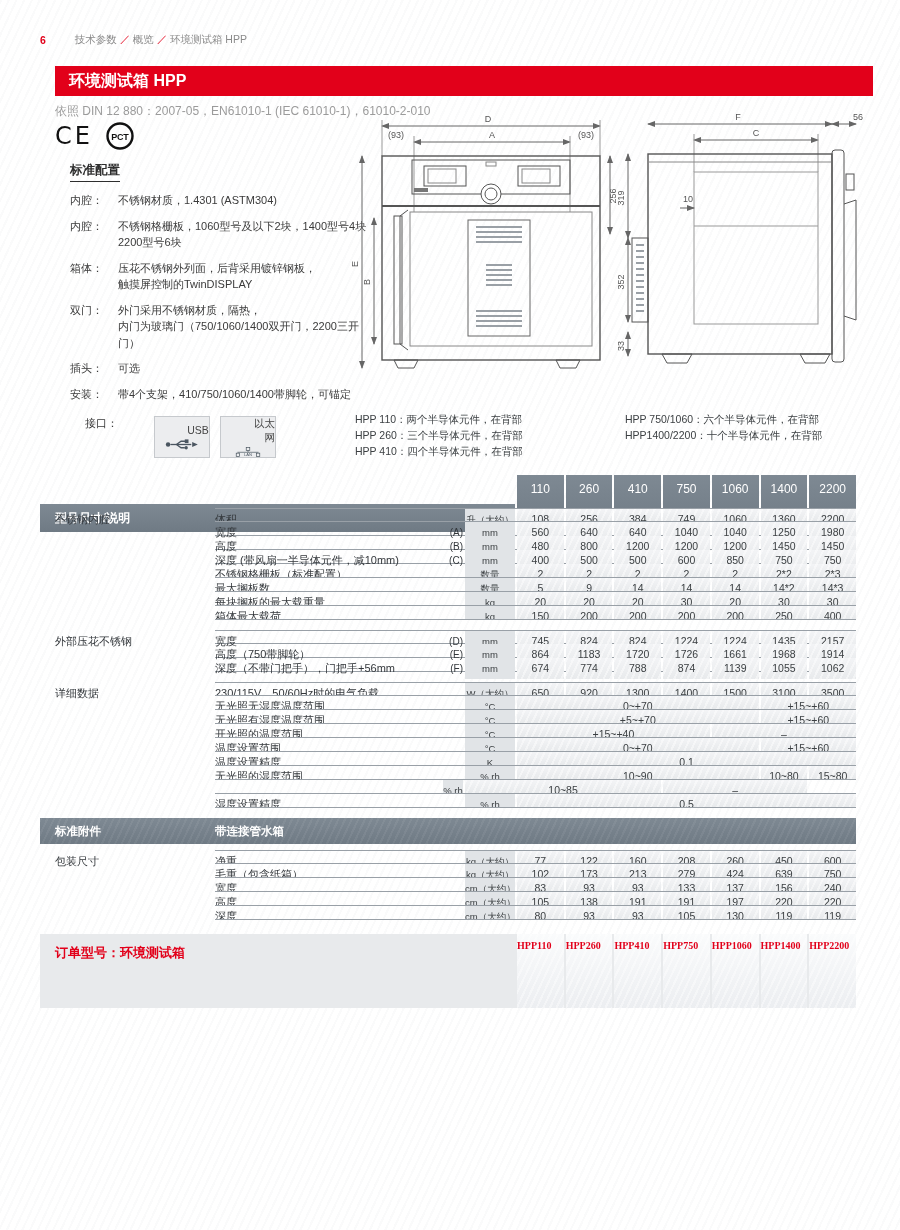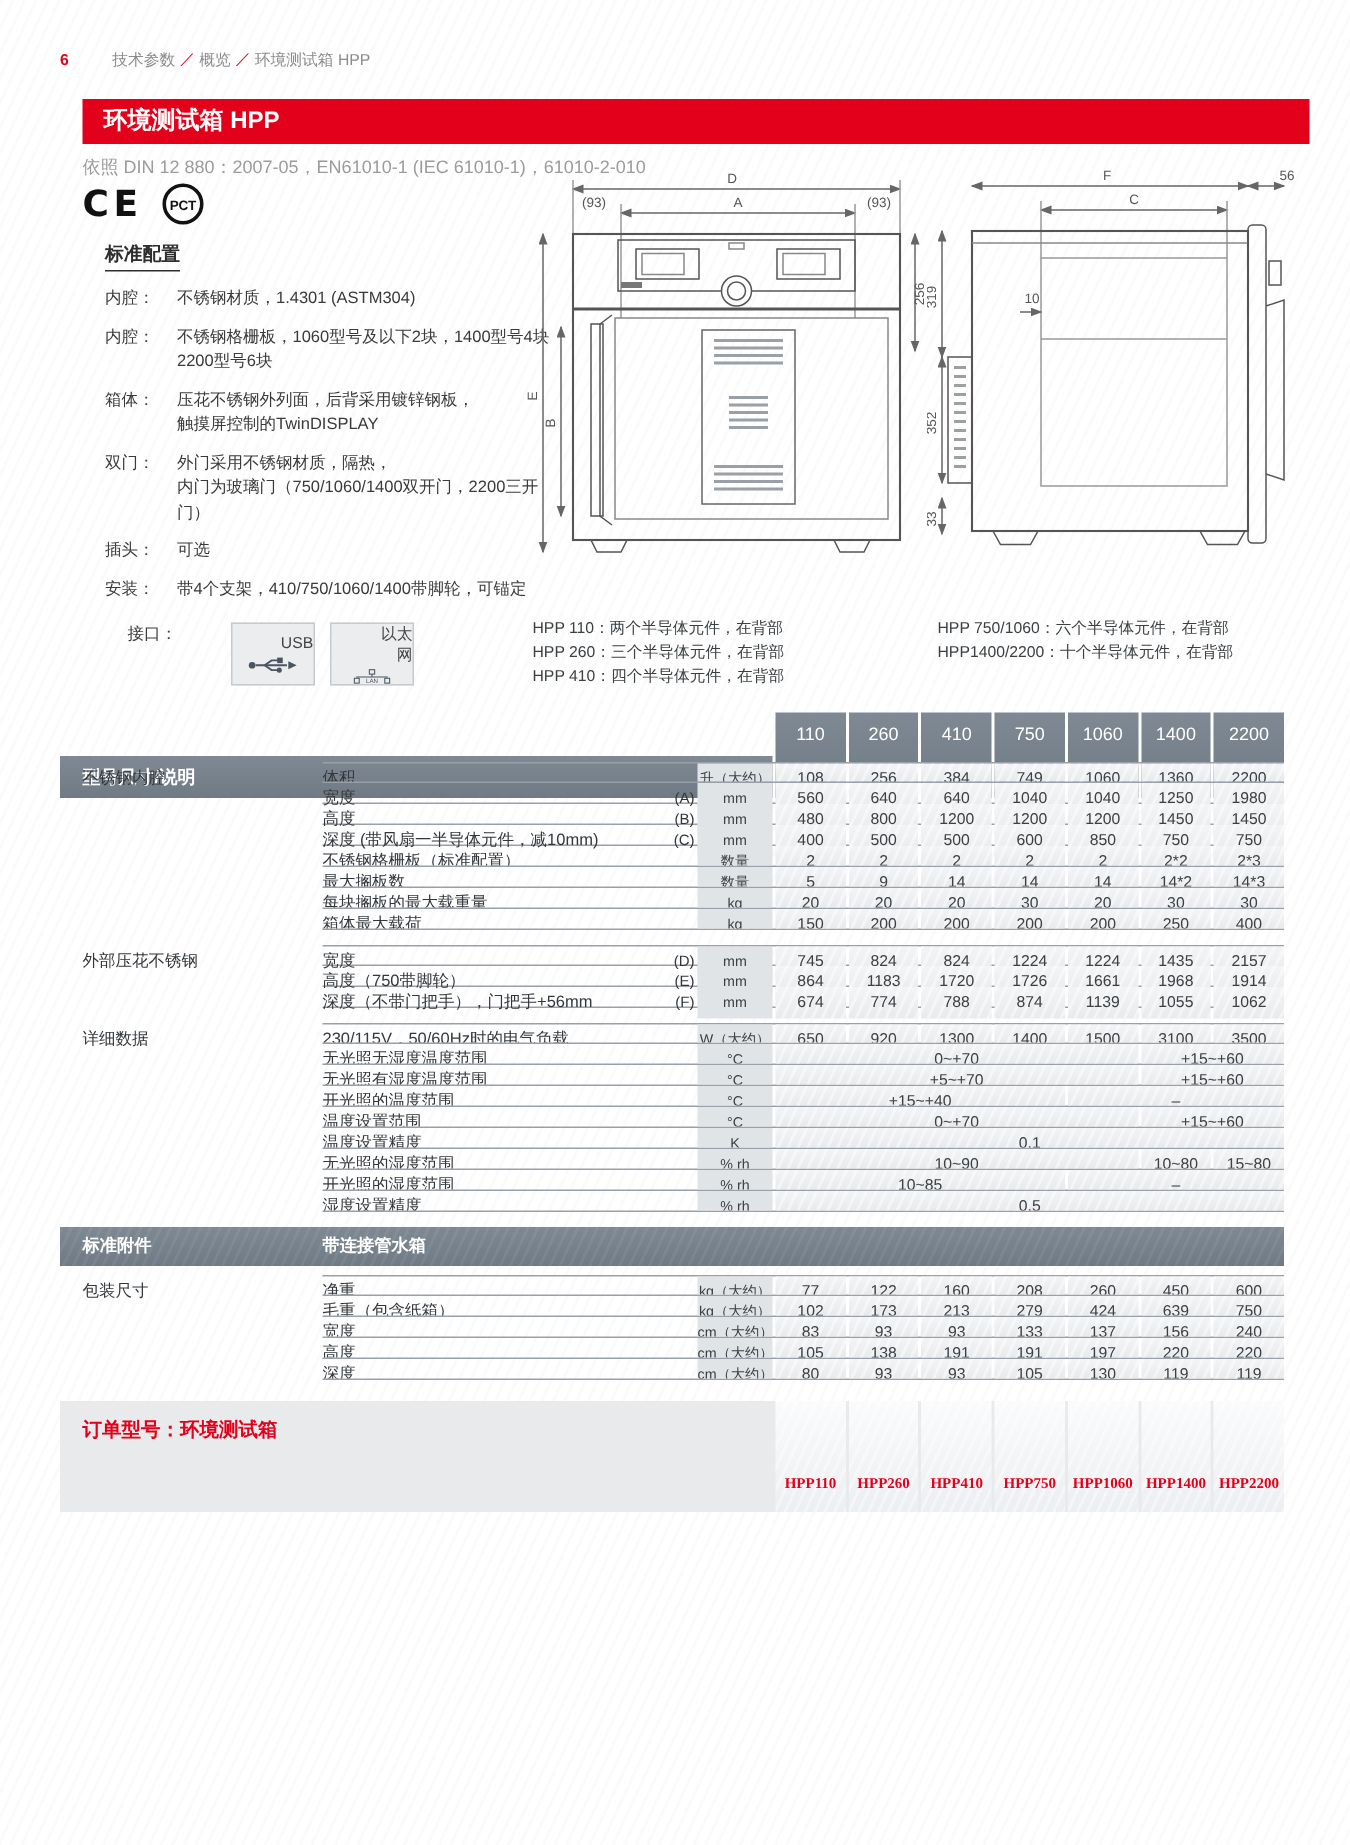--- a/index.html
+++ b/index.html
@@ -14,7 +14,7 @@
     font-weight:bold;font-size:16px;line-height:30px;padding-left:14px;box-sizing:border-box;}
   .standards{position:absolute;top:103px;left:55px;font-size:12px;color:#9b9b9b;}
   .logos{position:absolute;top:121px;left:55px;display:flex;align-items:center;gap:12px;}
-  .ce{font-size:24px;font-weight:bold;color:#111;letter-spacing:3px;font-family:"DejaVu Sans",sans-serif;}
+  .ce{font-size:24px;font-weight:normal;color:#111;letter-spacing:3px;font-family:"DejaVu Sans",sans-serif;}
   
   .config{position:absolute;top:160px;left:70px;width:300px;}
   .cfg-title{font-size:12.5px;font-weight:bold;color:#2e2e2e;border-bottom:1px solid #2e2e2e;display:inline-block;padding-bottom:2px;margin-bottom:10px;}

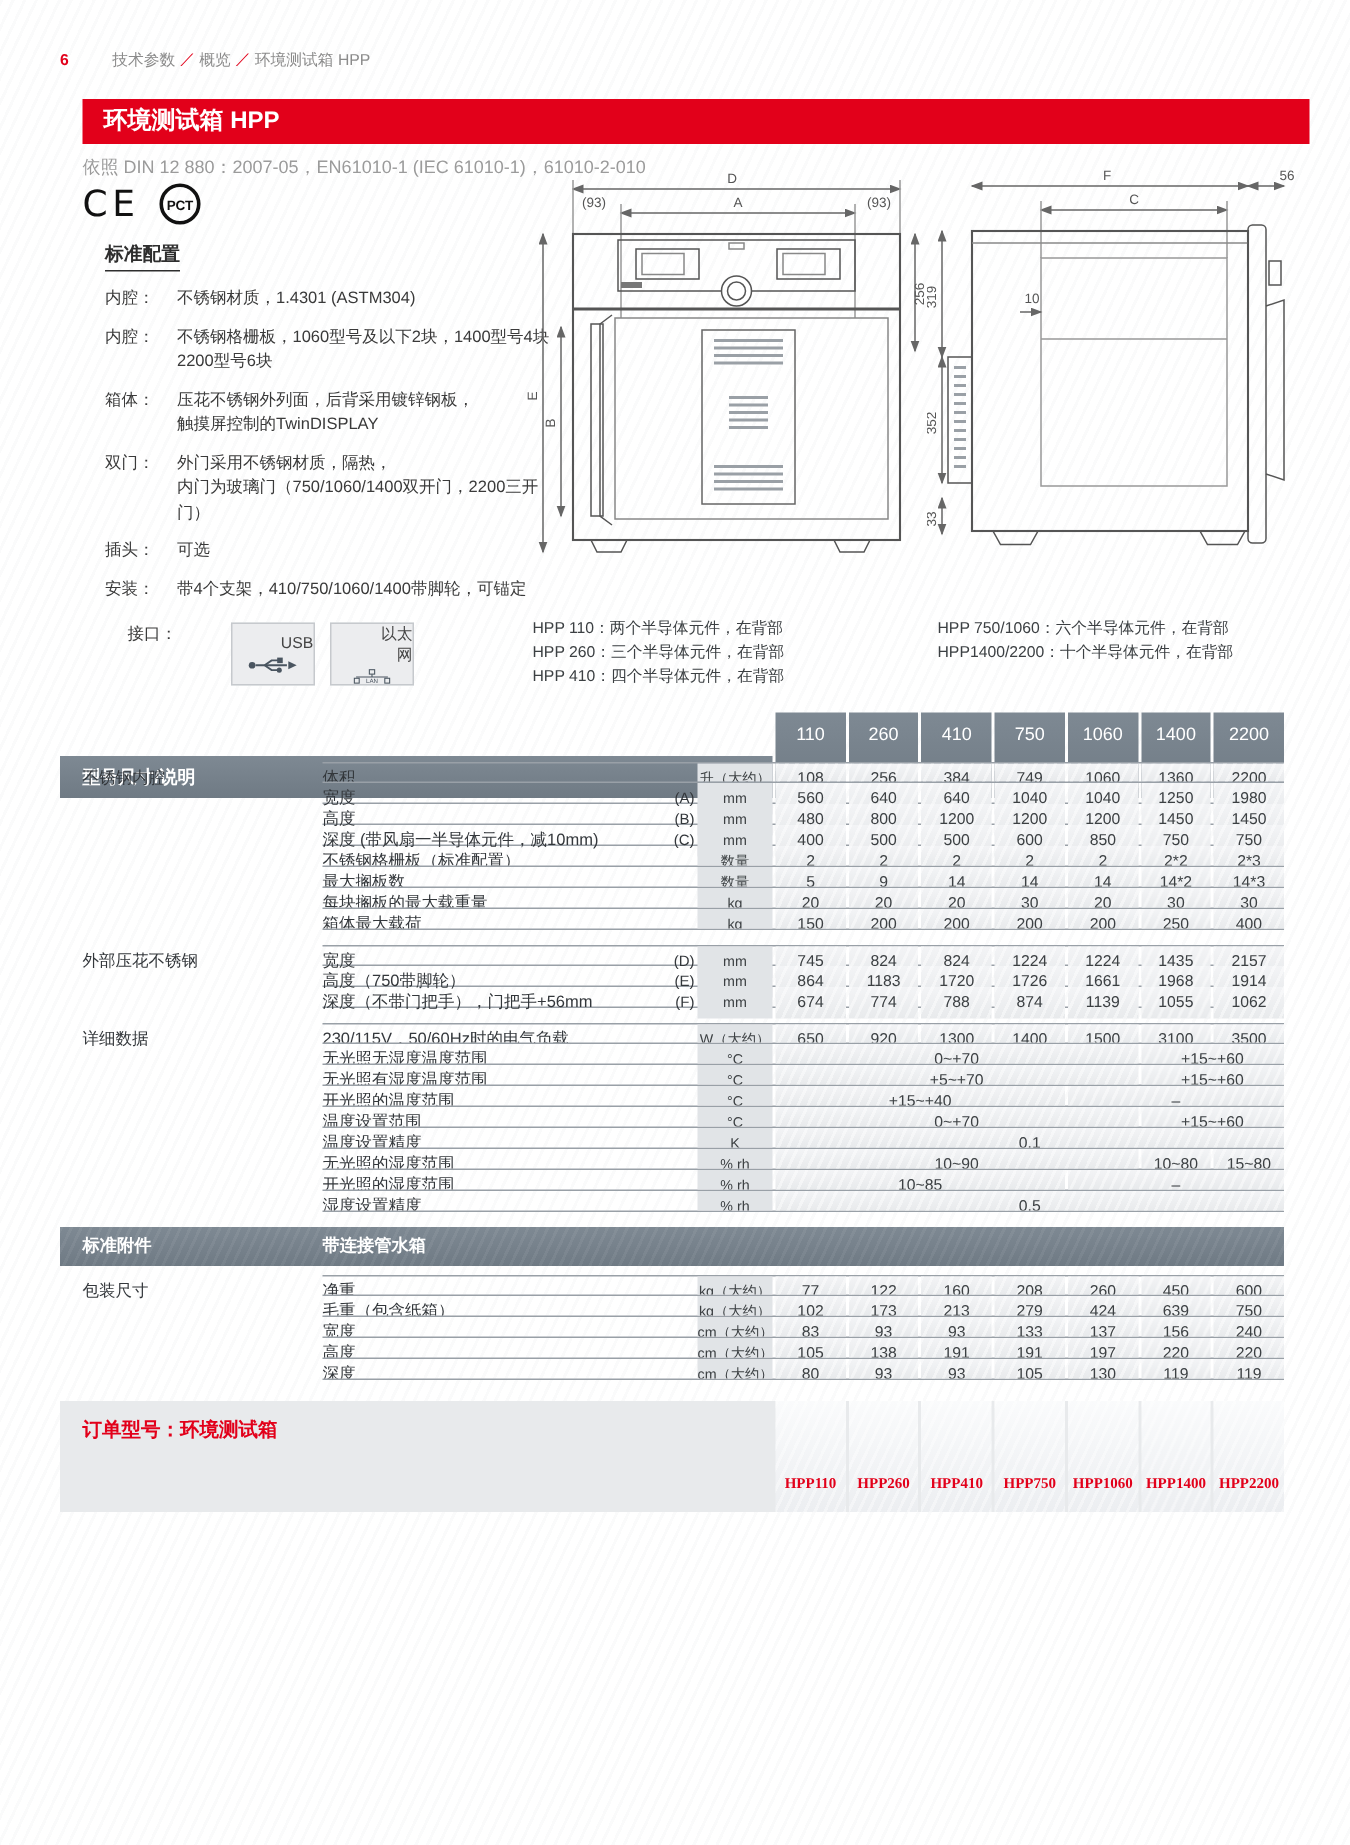--- a/index.html
+++ b/index.html
@@ -533,7 +533,6 @@
         <div class="trow">
           <div class="c-section"></div>
           <div class="rrow">
-            <div class="c-label">开光照的湿度范围</div>
             <div class="c-letter"></div>
             <div class="c-unit">% rh</div>
             <div class="cell" style="grid-column: span 4;">10~85</div>

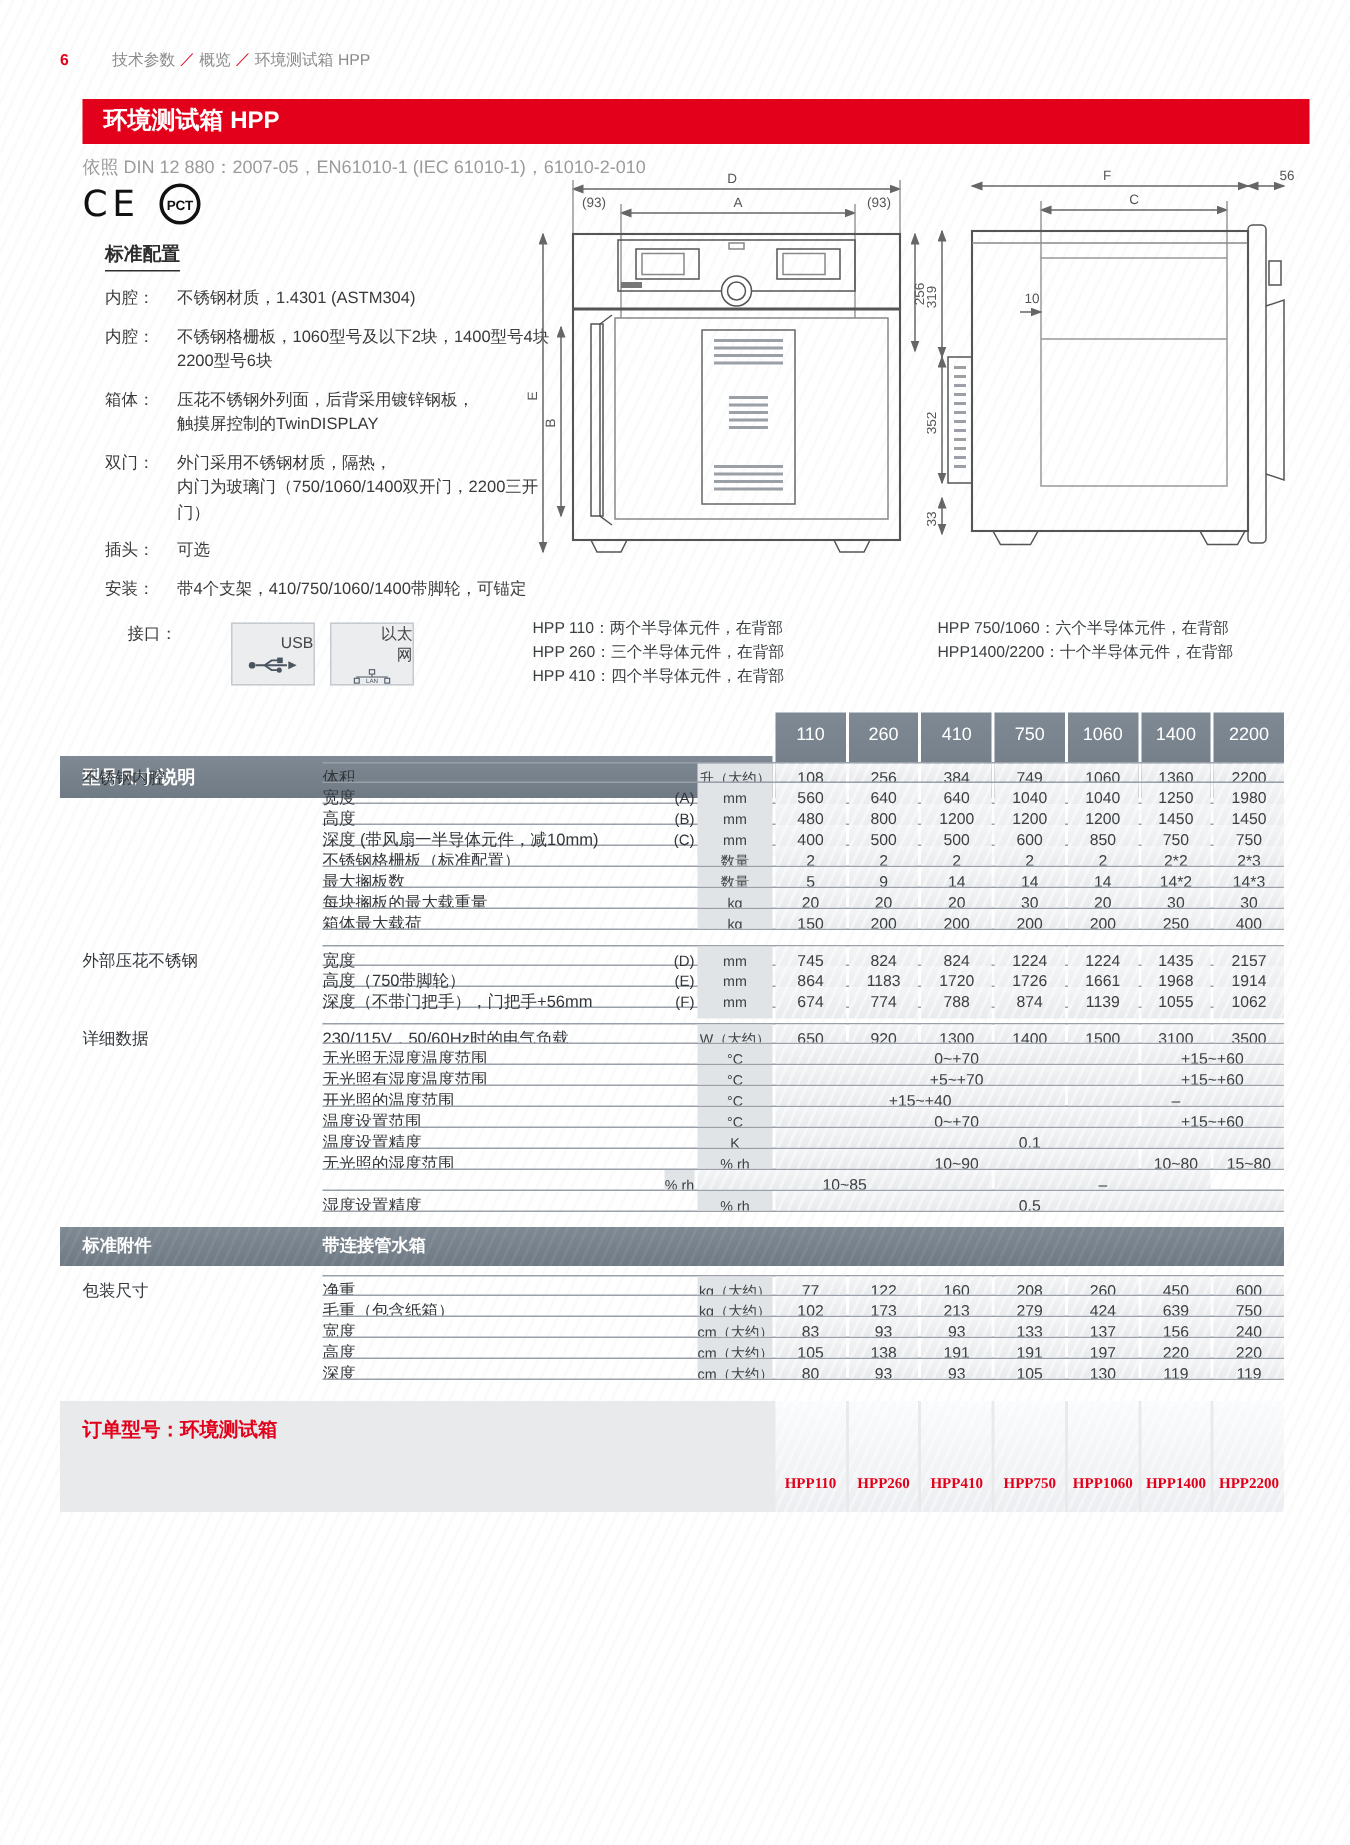--- a/index.html
+++ b/index.html
@@ -55,7 +55,7 @@
   .order-label{position:absolute;left:15px;top:10px;font-size:13px;font-weight:bold;color:#e2001a;}
   .order-grid{position:absolute;left:175px;right:0;top:0;bottom:0;display:grid;grid-template-columns:226px 20px 50px repeat(7,1fr);gap:0 2px;}
   .strip{background:repeating-linear-gradient(115deg,rgba(255,255,255,0.4) 0 2px,transparent 2px 6px),linear-gradient(180deg,#fafbfc,#eceef1);}
-  .strip .m{display:block;text-align:center;padding-top:6px;font-size:10px;font-weight:bold;color:#e2001a;margin-top:44px;}
+  .strip .m{display:block;padding-top:6px;font-size:10px;font-weight:bold;color:#e2001a;}
 </style>
 </head>
 <body>

